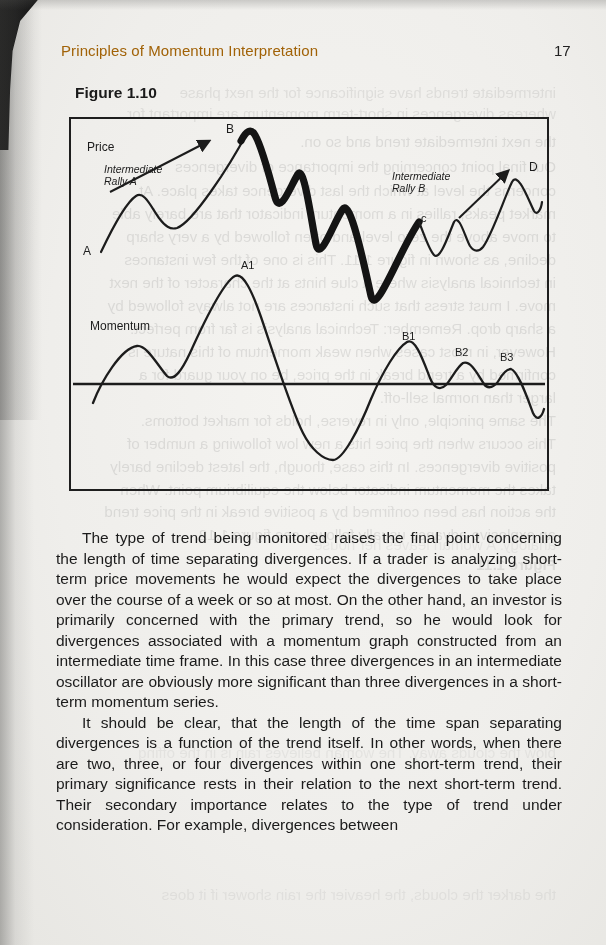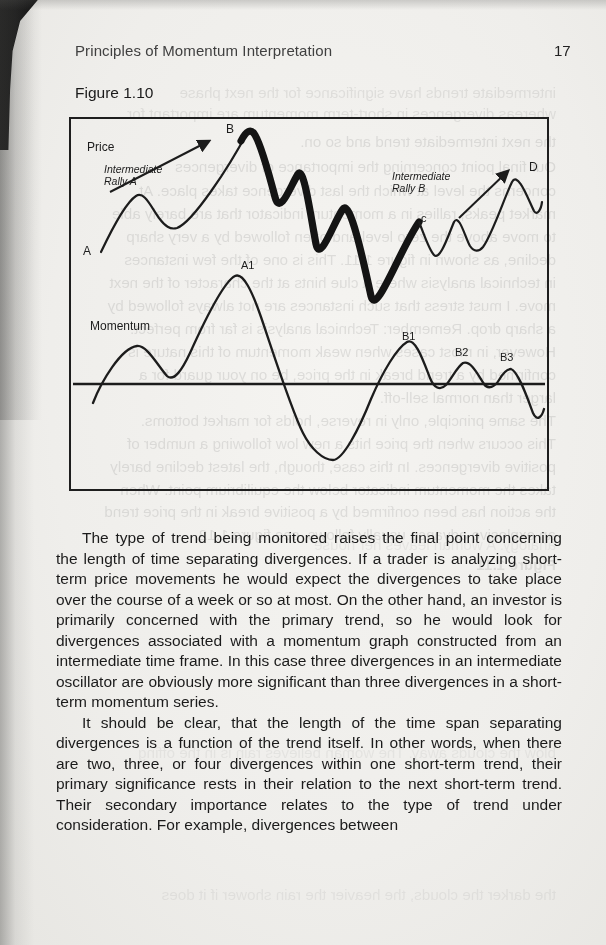--- a/index.html
+++ b/index.html
@@ -28,7 +28,7 @@
     background:linear-gradient(to bottom, rgba(90,90,88,.25), rgba(0,0,0,0));
   }
   .running-head{
-    position:absolute;left:75px;top:42px;font-size:15px;letter-spacing:.1px;color:#404040;
+    position:absolute;left:61px;top:42px;font-size:15px;letter-spacing:.1px;color:#a16207;
   }
   .page-number{
     position:absolute;left:554px;top:42px;font-size:15px;font-weight:normal;color:#222;

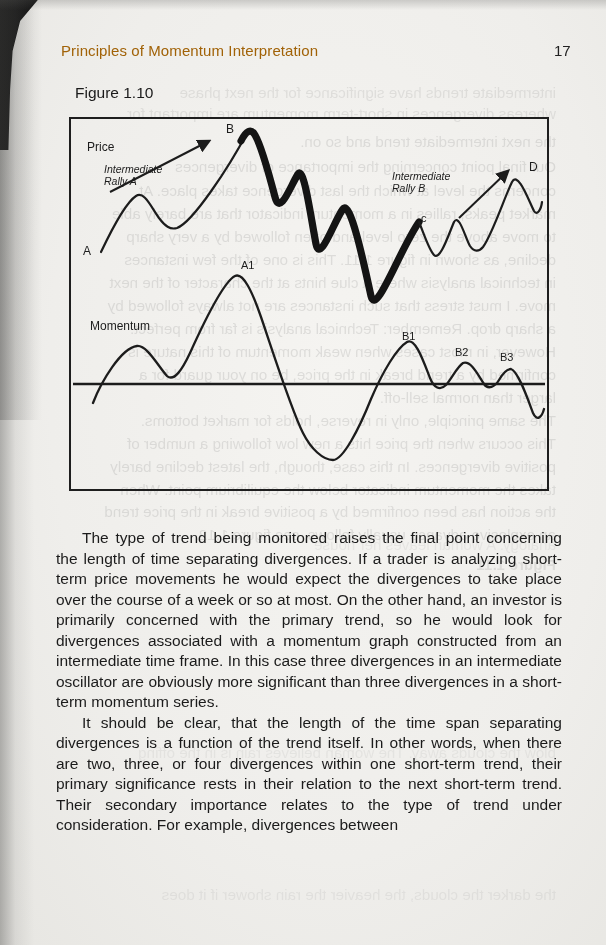--- a/index.html
+++ b/index.html
@@ -34,7 +34,7 @@
     position:absolute;left:554px;top:42px;font-size:15px;font-weight:normal;color:#222;
   }
   .figure-caption{
-    position:absolute;left:75px;top:84px;font-size:15.5px;font-weight:normal;color:#1a1a1a;text-align:right;
+    position:absolute;left:75px;top:84px;font-size:15.5px;font-weight:bold;color:#1a1a1a;text-align:right;
   }
   .figure-box{
     position:absolute;left:69px;top:117px;width:476px;height:370px;

